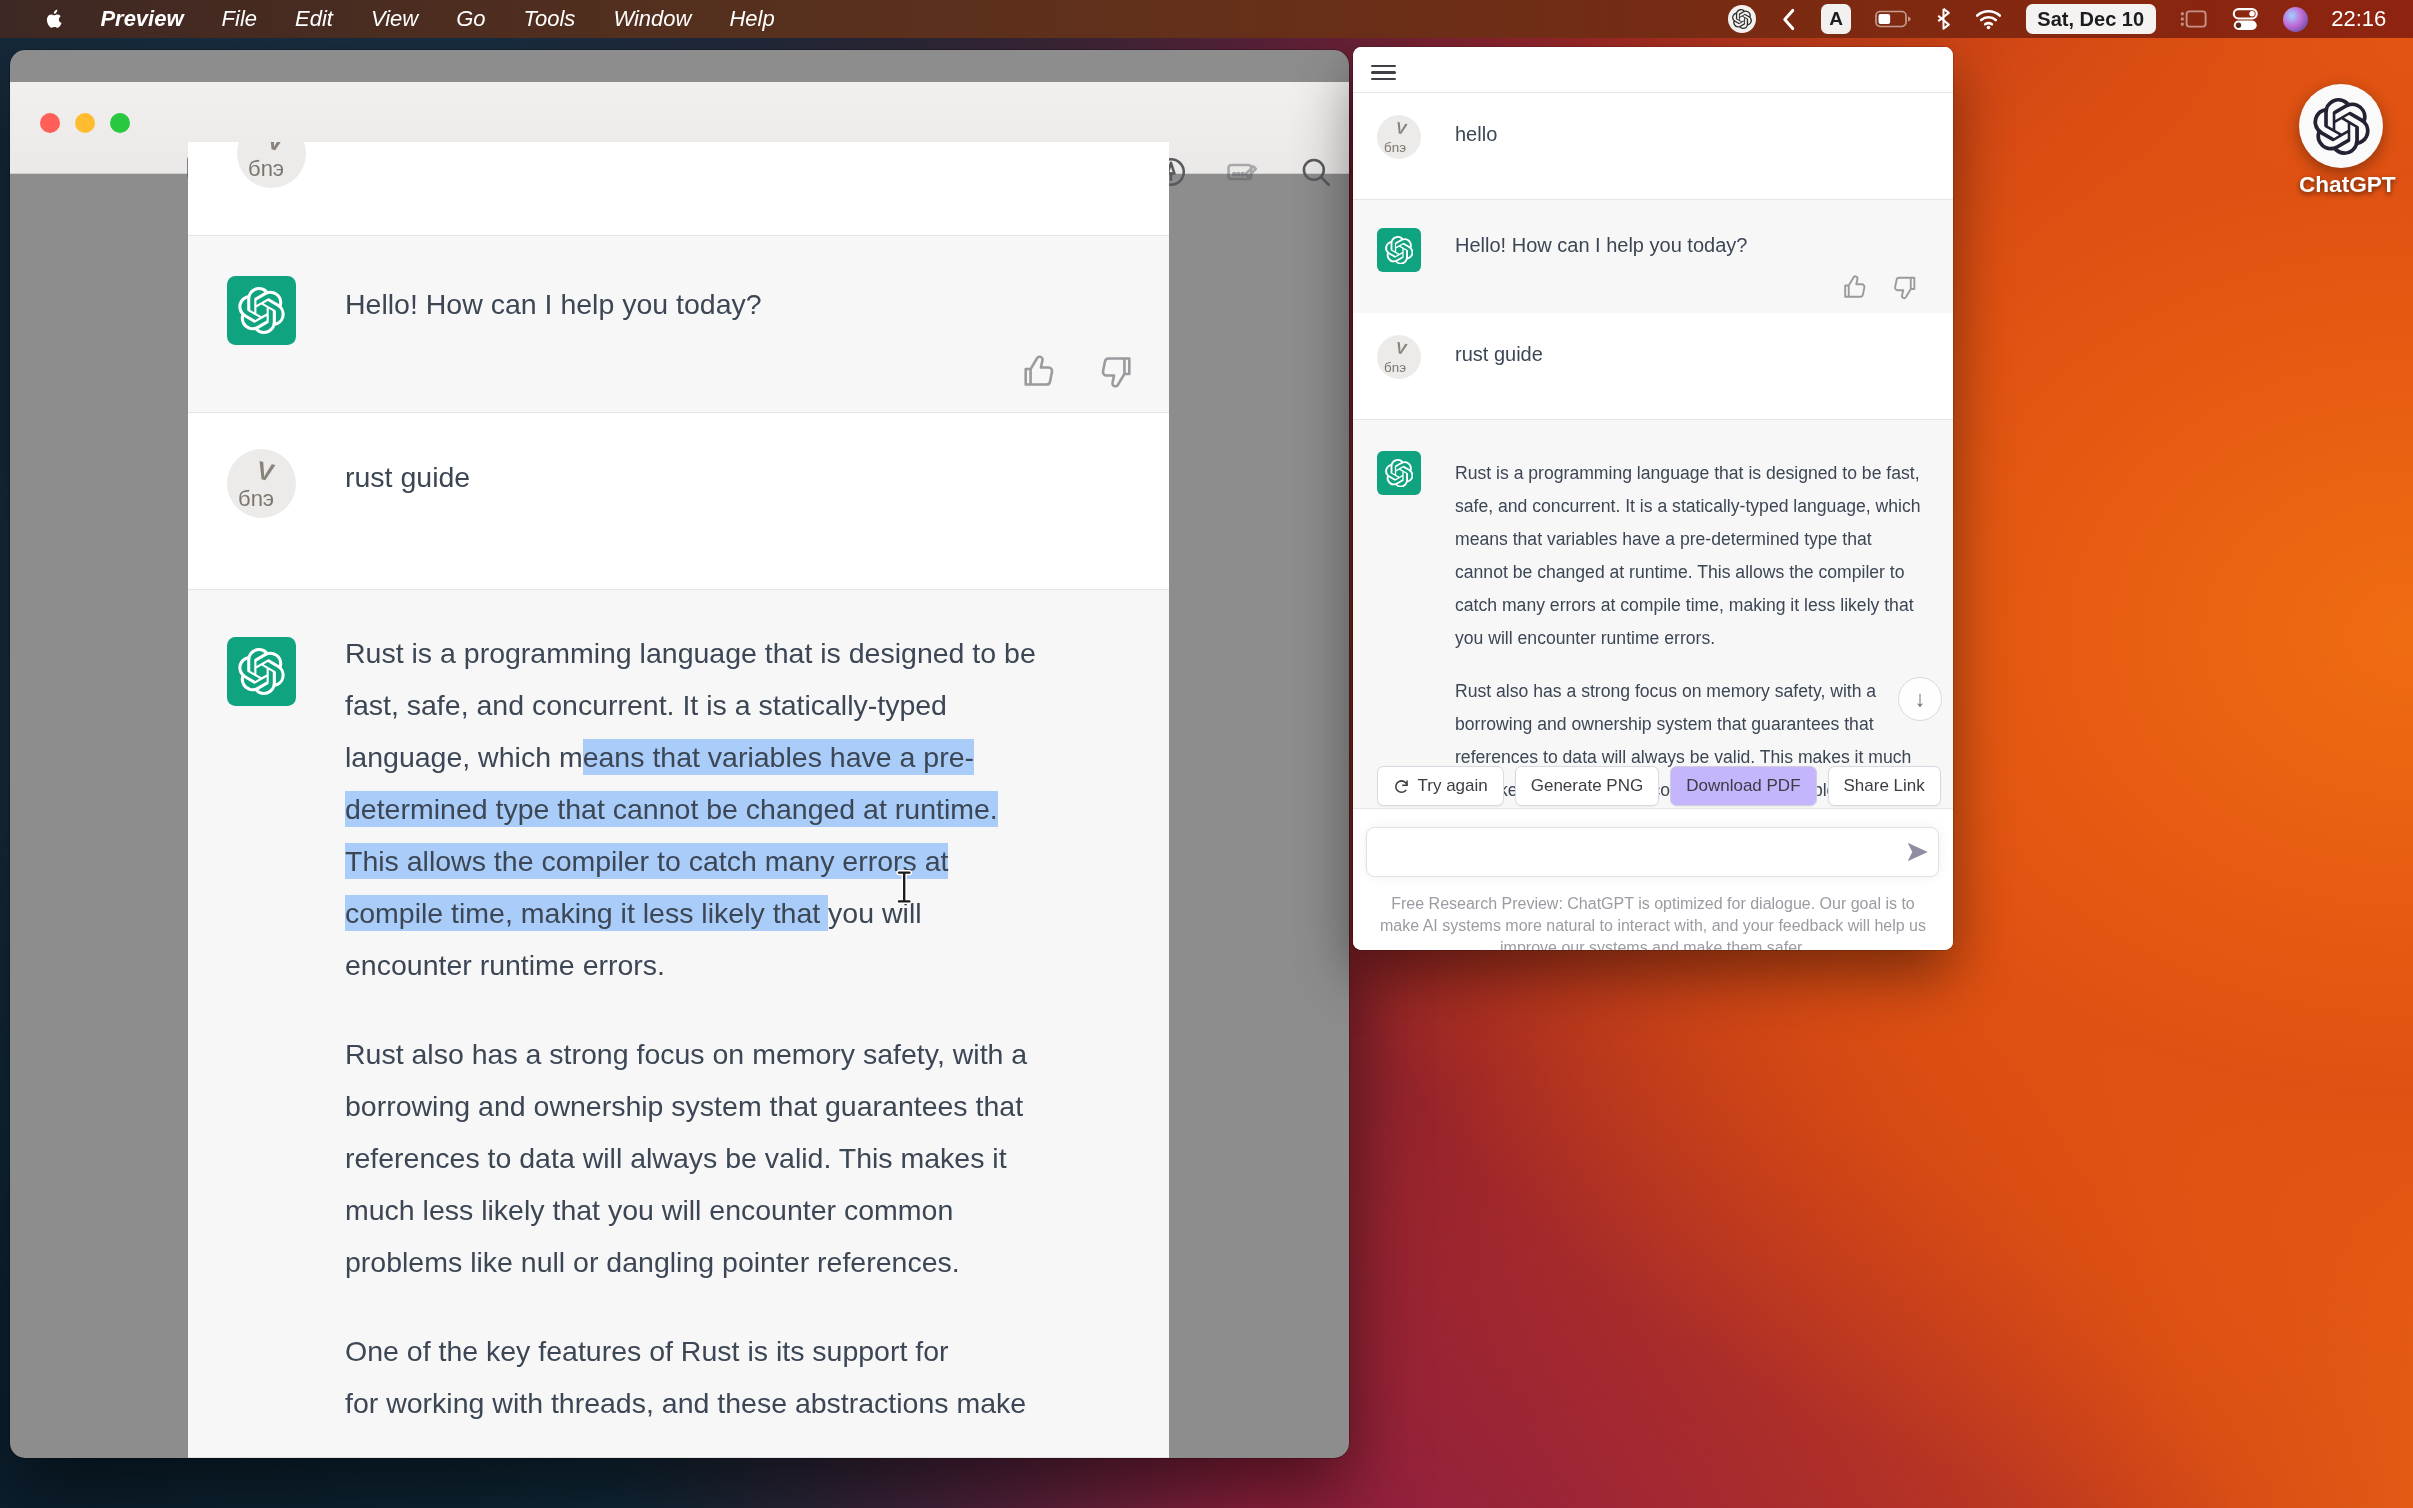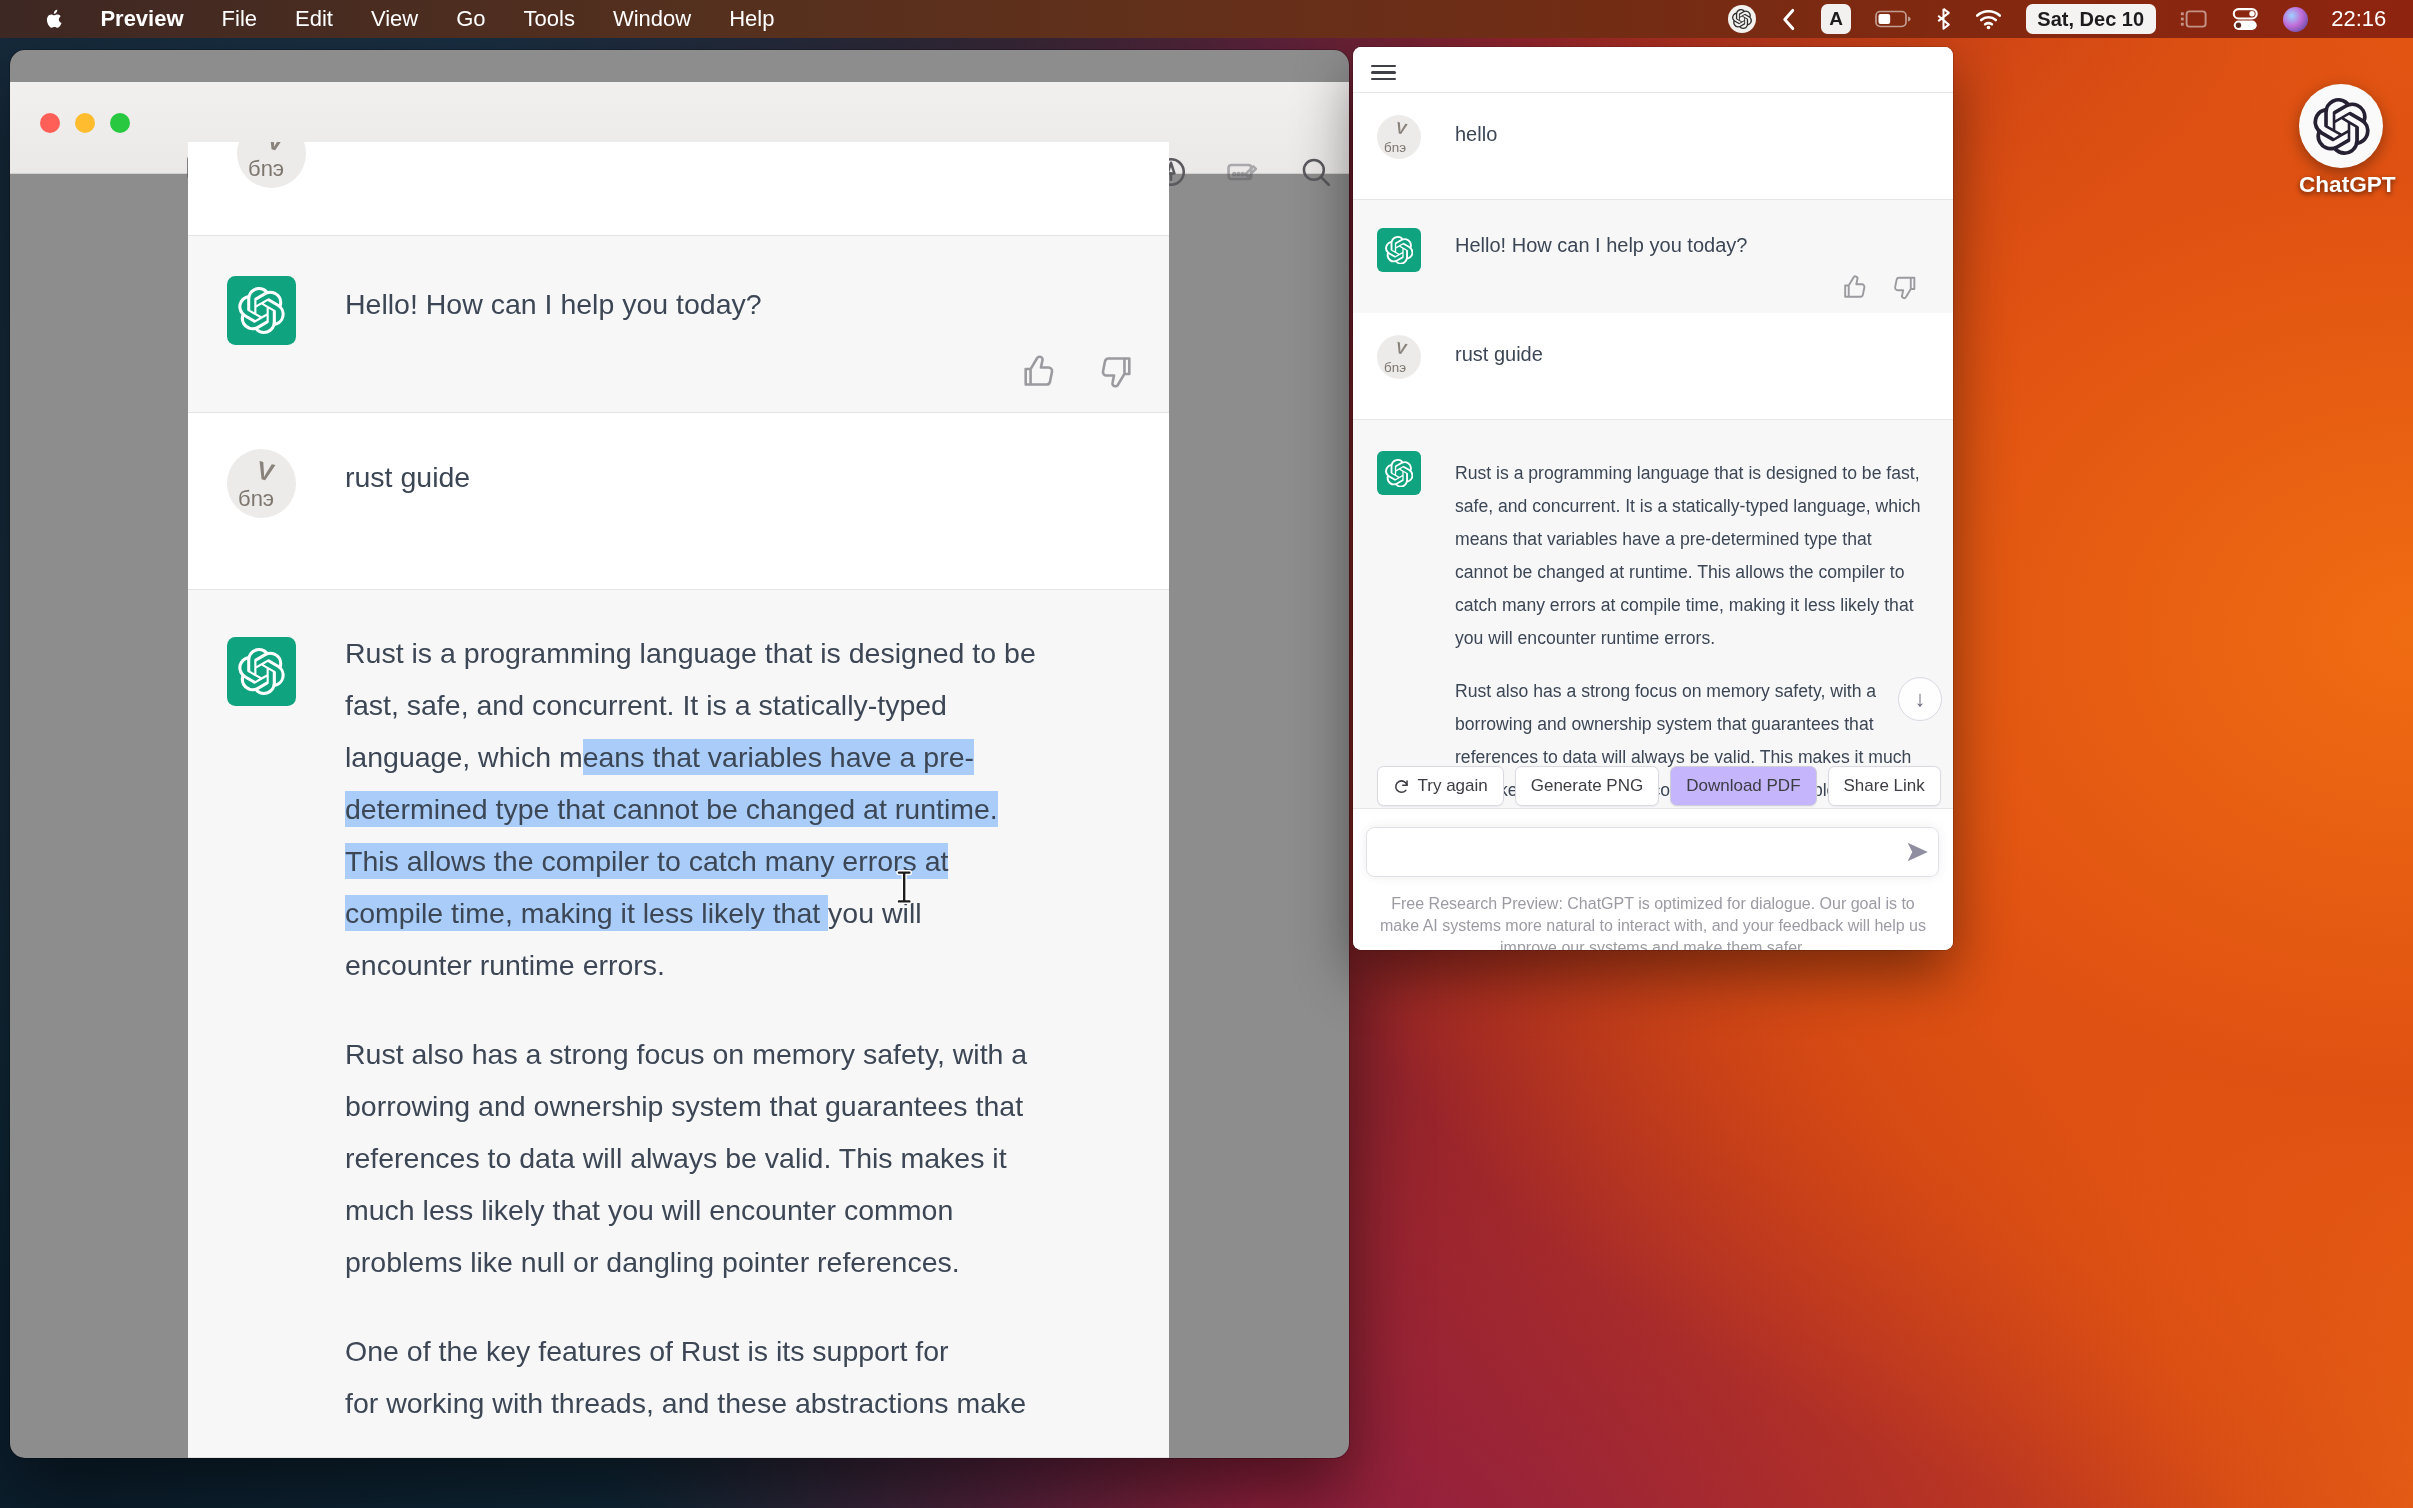--- a/index.html
+++ b/index.html
@@ -22,7 +22,7 @@
     background:linear-gradient(90deg,#3e2823 0%,#55301e 30%,#62301b 48%,#742c14 68%,#87270f 86%,#8e2410 100%);
     display:flex; align-items:center; color:#fff; font-size:22px; z-index:50; }
   .menubar .left { display:flex; align-items:center; gap:0; padding-left:25px; }
-  .menubar .left > div { padding:0 19px; height:38px; display:flex; align-items:center; }
+  .menubar .left > div { padding:0 19px; height:38px; display:flex; align-items:center;font-style:italic; }
   .menu-apple svg { width:18.4px; height:22px; fill:#fff; }
   .menu-app { font-weight:bold; }
   .menubar .right { margin-left:auto; display:flex; align-items:center; gap:0; padding-right:15px; }

